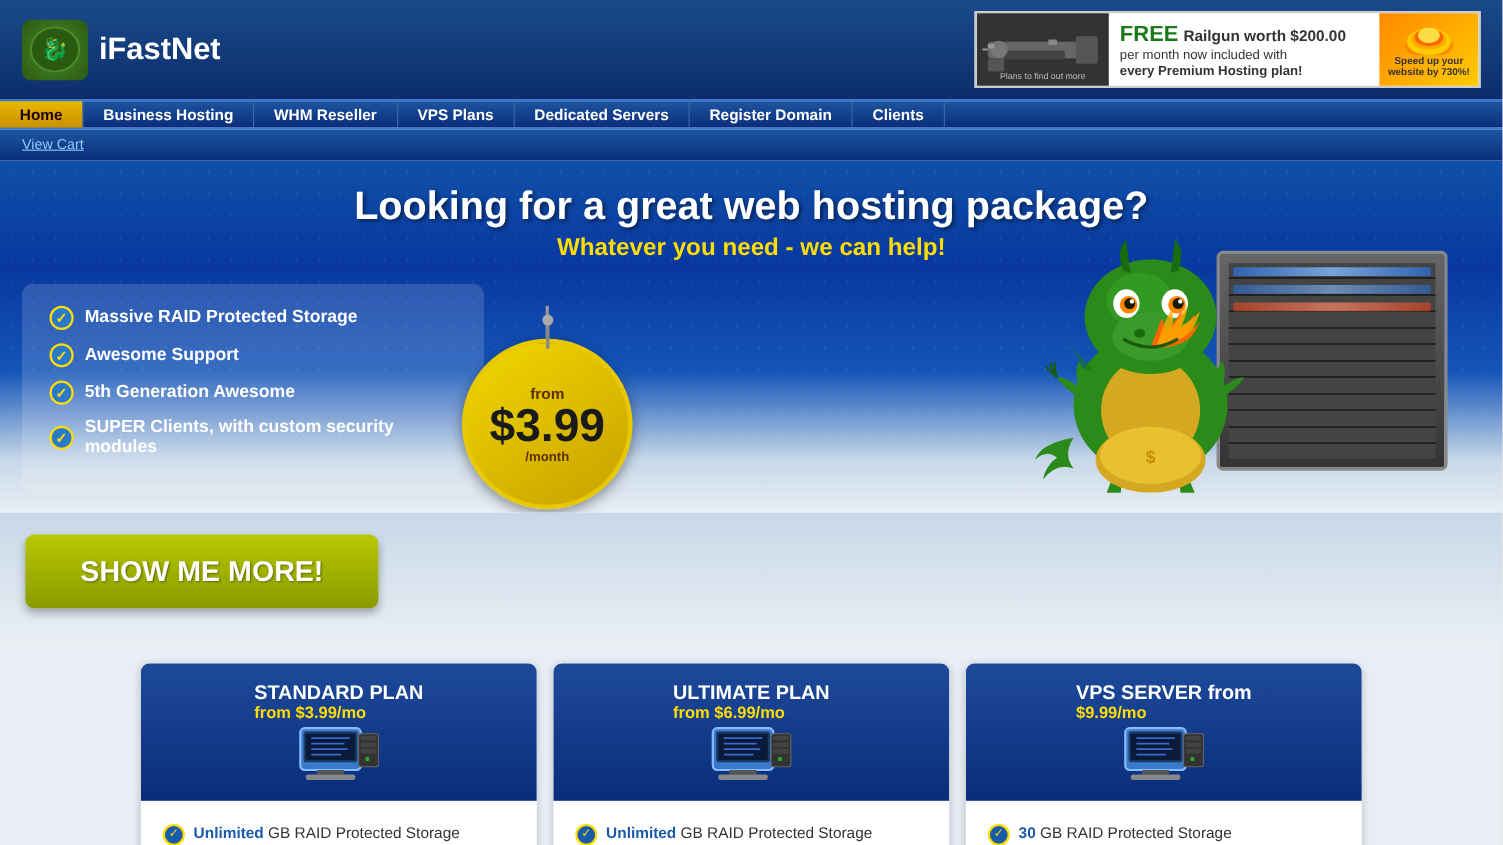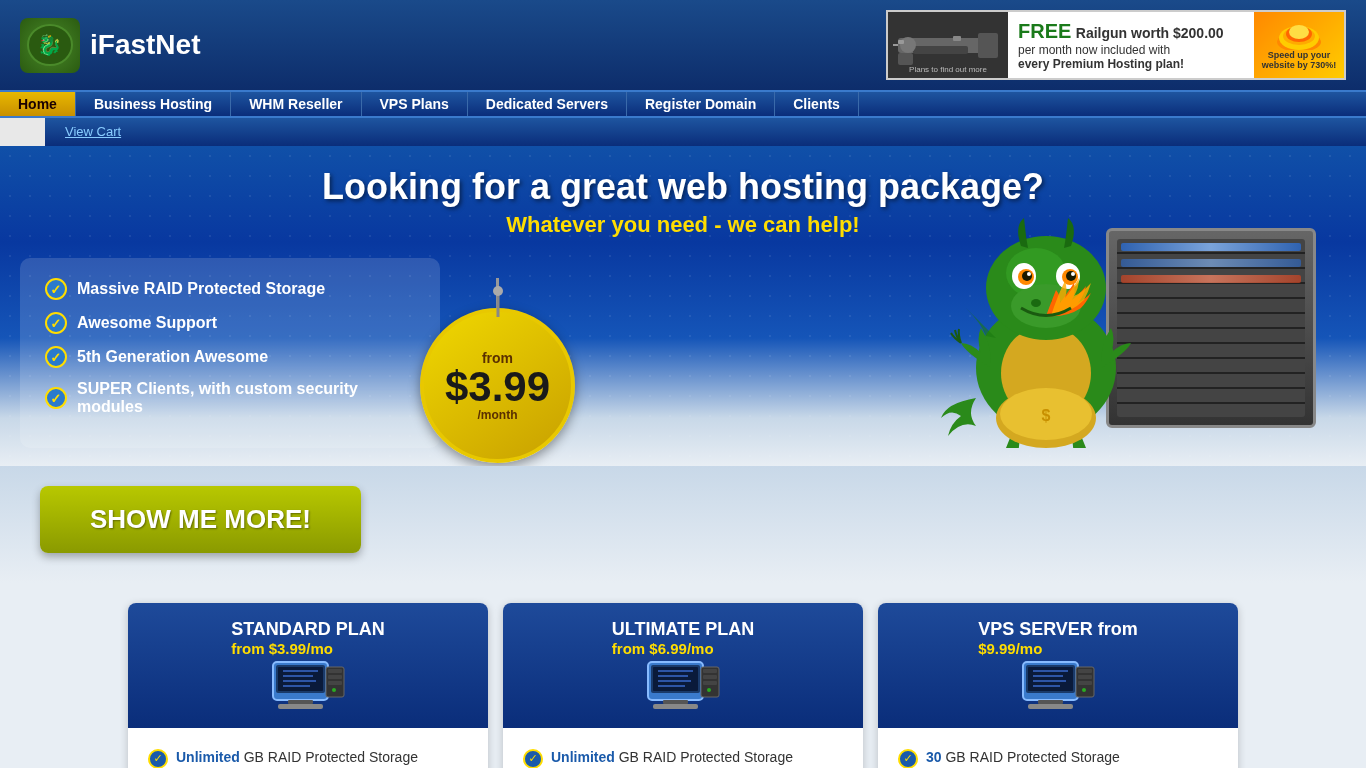--- a/index.html
+++ b/index.html
@@ -116,7 +116,6 @@
     .view-cart-bar {
       background: linear-gradient(180deg, #1e55a0 0%, #0a2d7a 100%);
       padding: 4px 20px 6px;
-      margin-left: 45px;
     }
     .view-cart-link {
       color: #88ccff;

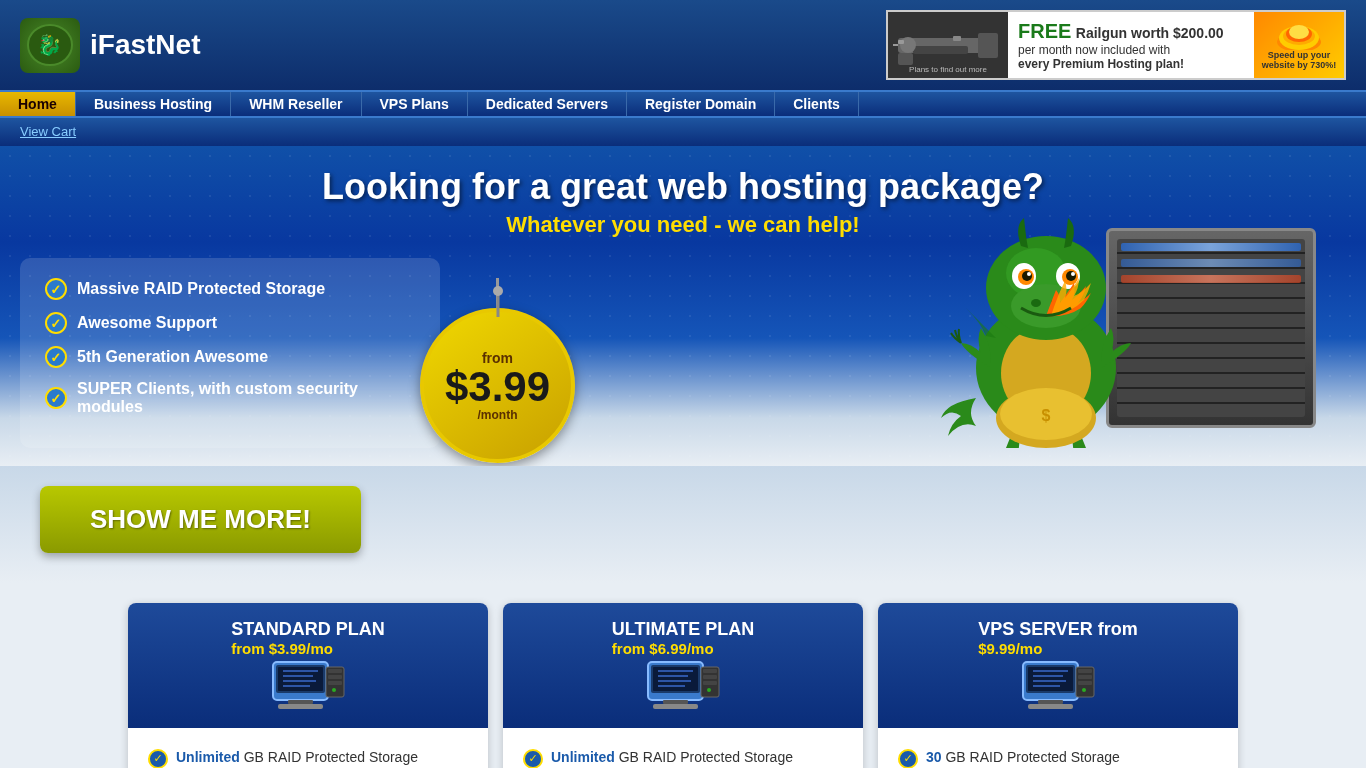--- a/index.html
+++ b/index.html
@@ -255,7 +255,7 @@
       border: none;
       text-shadow: 1px 1px 2px rgba(0,0,0,0.4);
       box-shadow: 0 4px 8px rgba(0,0,0,0.3);
-      margin-left: 20px;
+      margin-left: 3px;
     }
 
     

